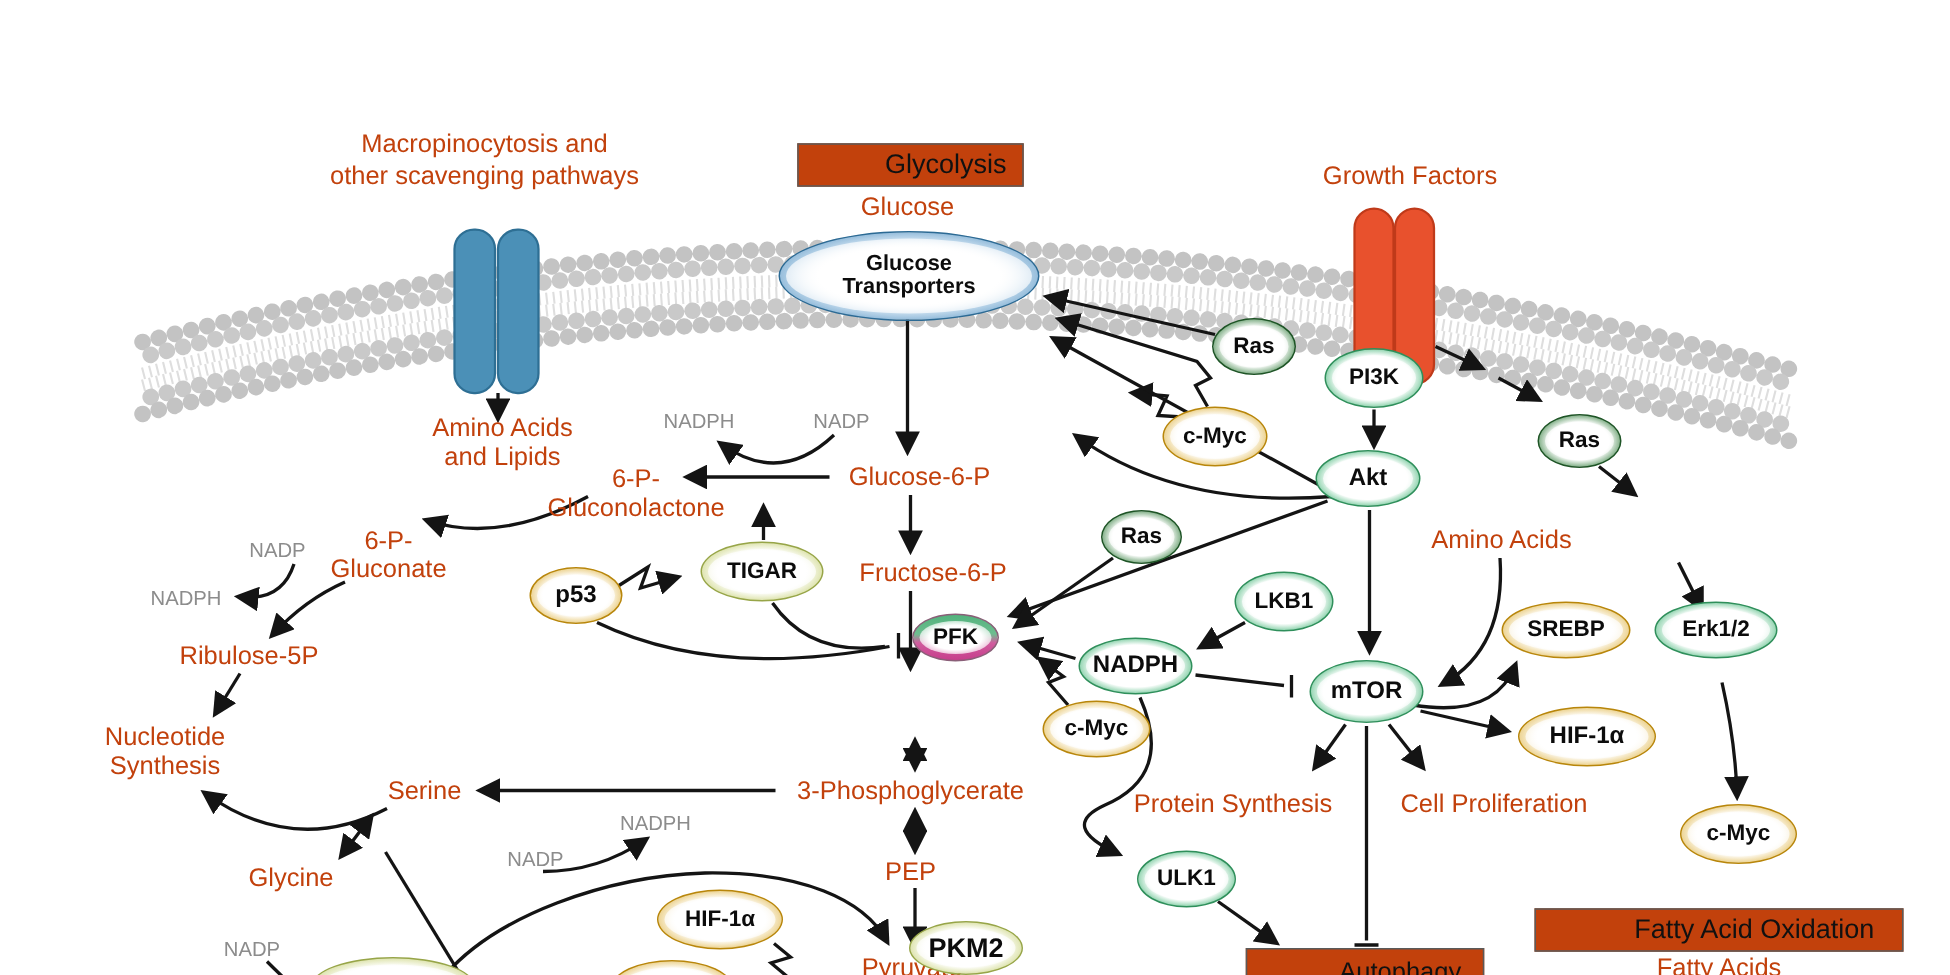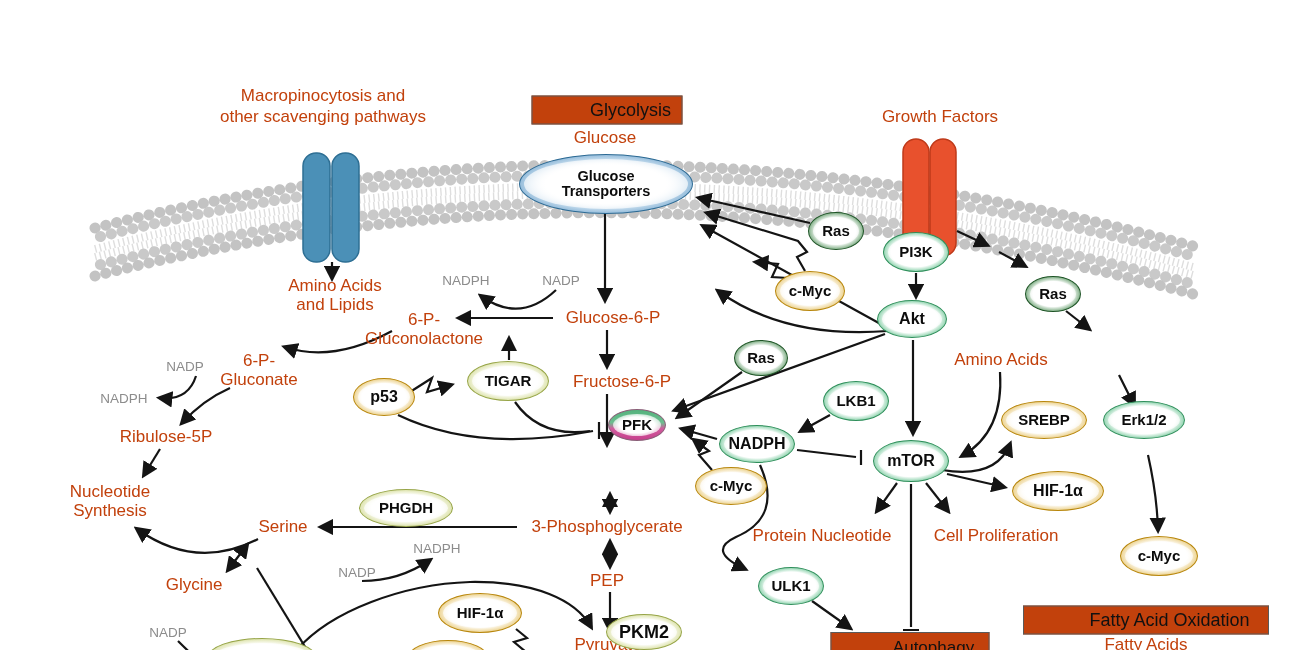--- a/index.html
+++ b/index.html
@@ -161,7 +161,6 @@
     <div class="node n-gold" style="left: 384px; top: 397px; width: 60px; height: 36px; font-size: 16px;"><span>p53</span></div>
     <div class="node n-lime" style="left: 508px; top: 381px; width: 80px; height: 38px; font-size: 15px;"><span>TIGAR</span></div>
     <div class="node n-pfk" style="left: 637px; top: 425px; width: 56px; height: 30px; font-size: 15px;"><span>PFK</span></div>
-    <div class="node n-lime" style="left: 406px; top: 508px; width: 92px; height: 36px; font-size: 15px;"><span>PHGDH</span></div>
     <div class="node n-lime" style="left: 644px; top: 632px; width: 74px; height: 34px; font-size: 18px;"><span>PKM2</span></div>
     <div class="node n-gold" style="left: 480px; top: 613px; width: 82px; height: 38px; font-size: 15px;"><span>HIF-1α</span></div>
     <div class="node n-green" style="left: 791px; top: 586px; width: 64px; height: 36px; font-size: 15px;"><span>ULK1</span></div>

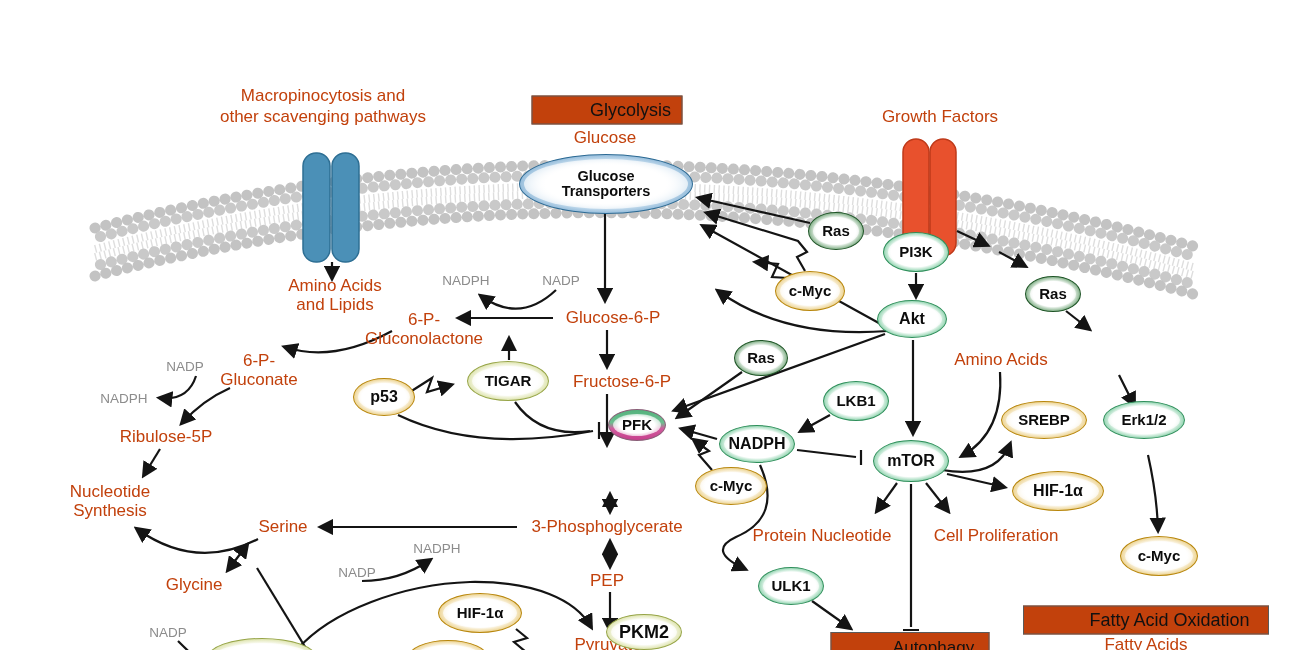--- a/index.html
+++ b/index.html
@@ -129,7 +129,7 @@
     <div class="lbl" style="left: 283px; top: 527px;">Serine</div>
     <div class="lbl" style="left: 194px; top: 585px;">Glycine</div>
     <div class="lbl" style="left: 1001px; top: 360px;">Amino Acids</div>
-    <div class="lbl" style="left: 822px; top: 536px;">Protein Nucleotide</div>
+    <div class="lbl" style="left: 822px; top: 536px;">Protein Synthesis</div>
     <div class="lbl" style="left: 996px; top: 536px;">Cell Proliferation</div>
     <div class="lbl" style="left: 1146px; top: 645px;">Fatty Acids</div>
     <div class="lbl gray" style="left: 466px; top: 281px;">NADPH</div>

